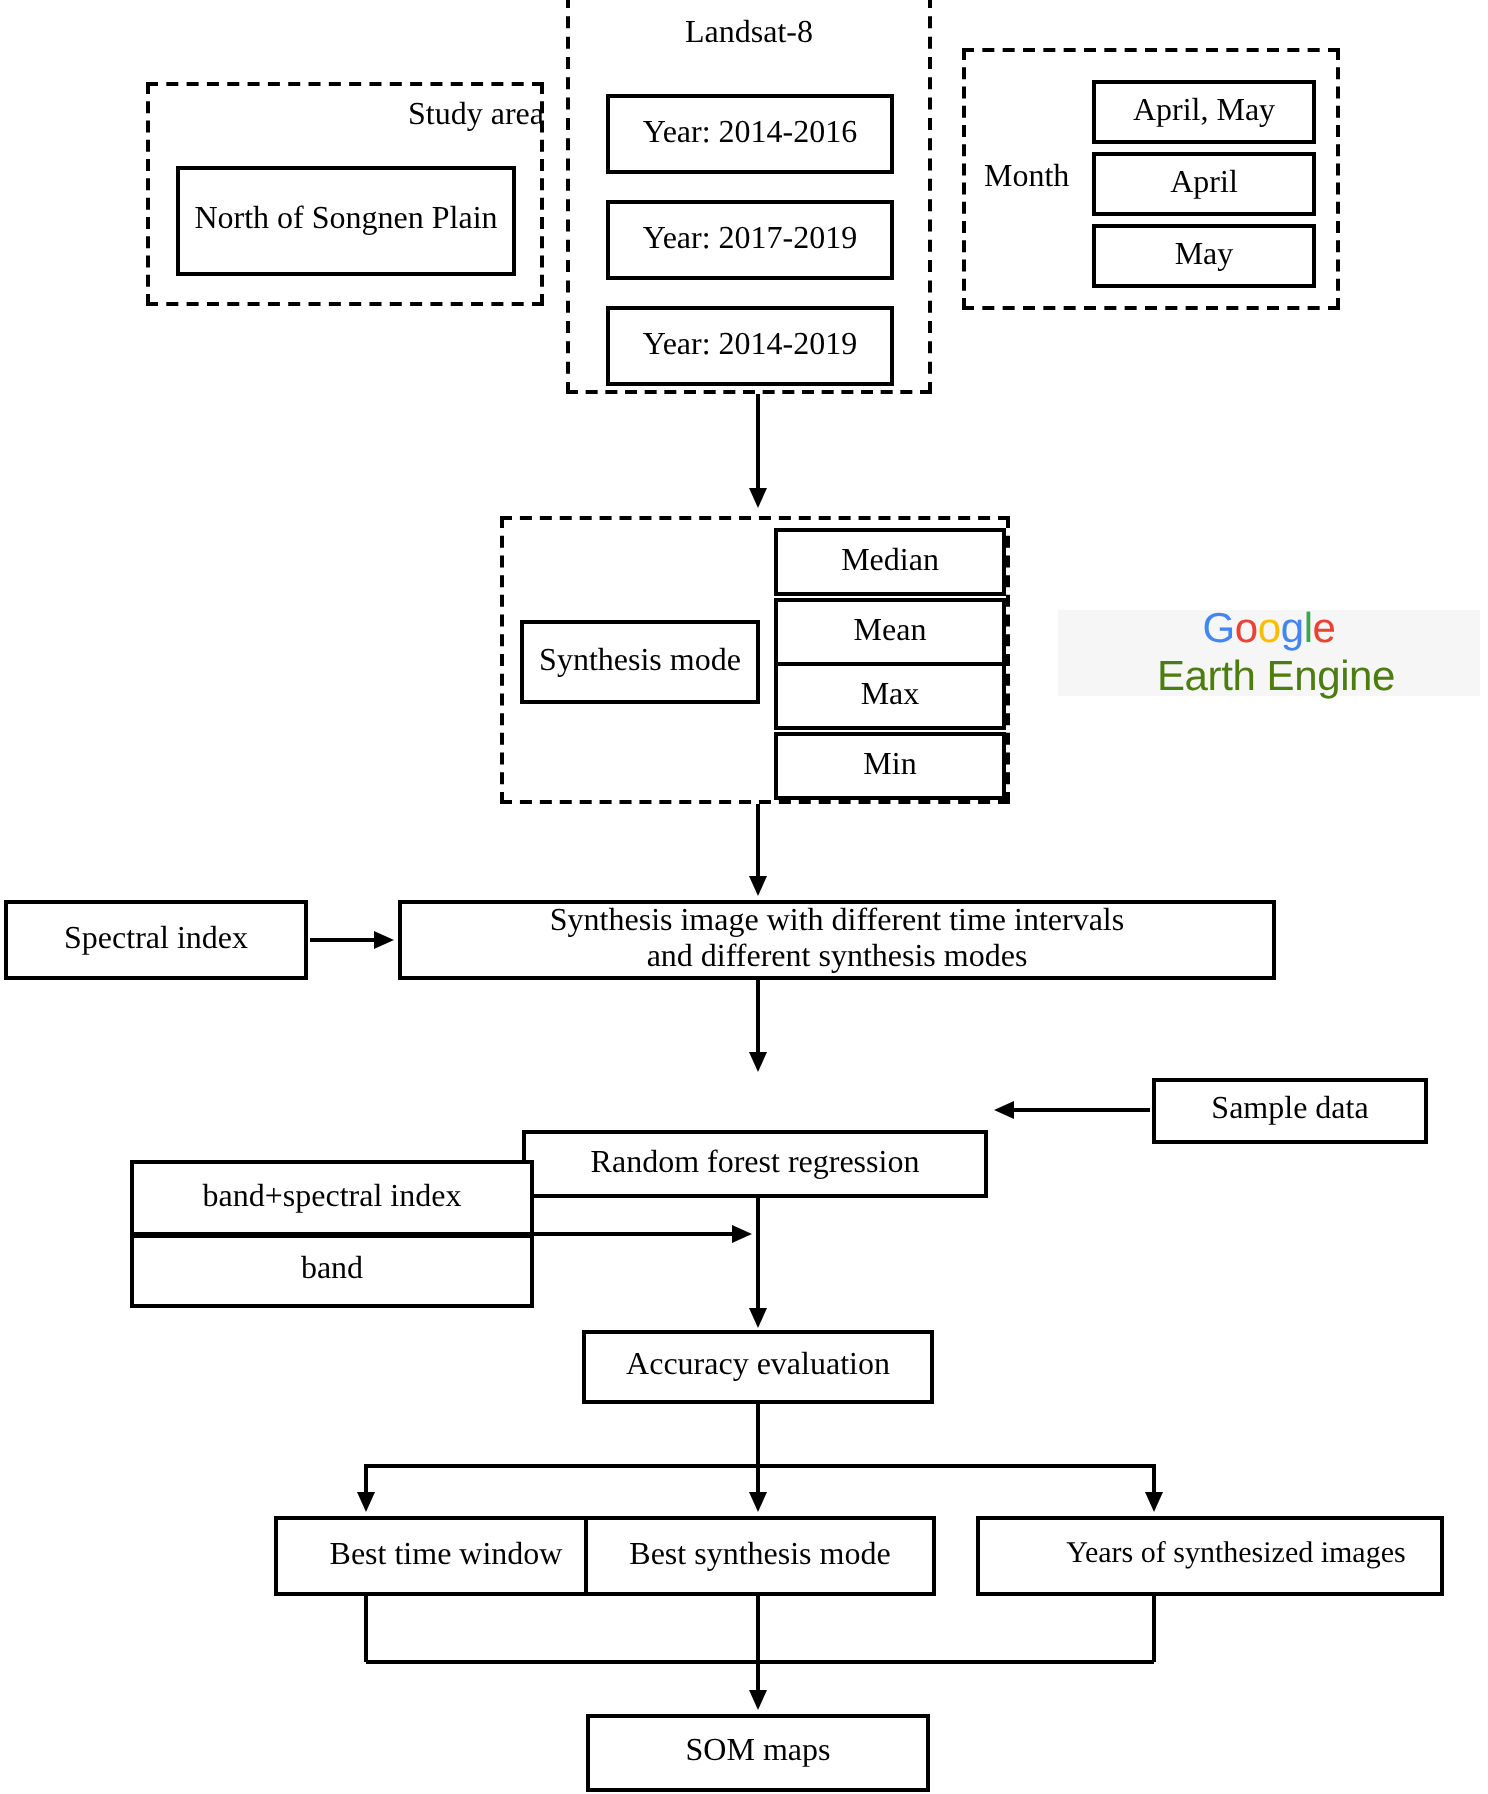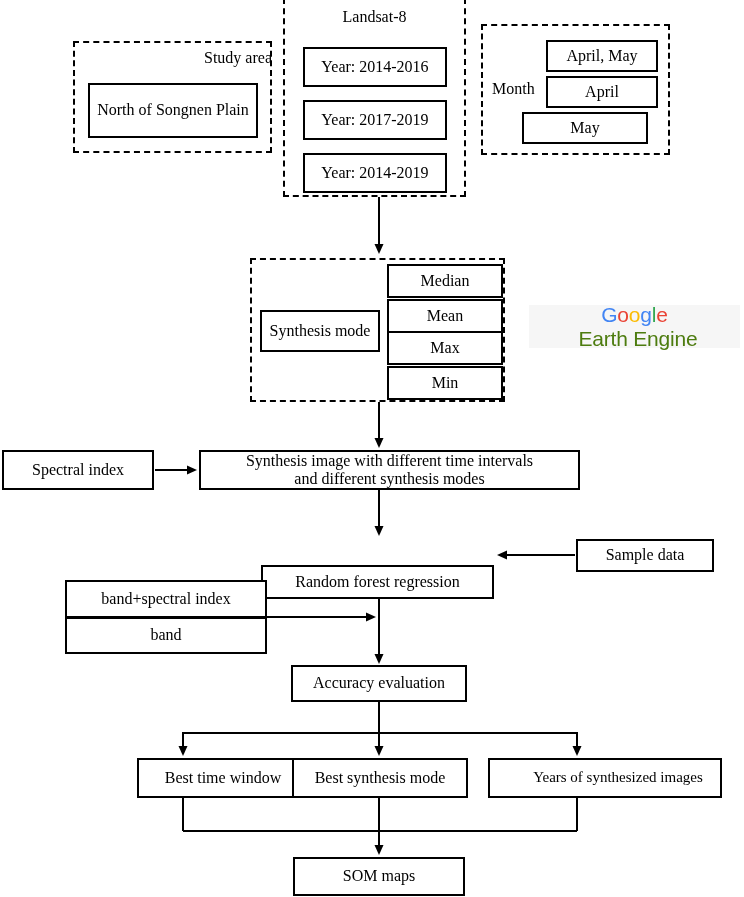--- a/index.html
+++ b/index.html
@@ -130,7 +130,7 @@
   <div class="plain" style="left:492px; top:80px;">Month</div>
   <div class="box" style="left:546px; top:40px; width:112px; height:32px;">April, May</div>
   <div class="box" style="left:546px; top:76px; width:112px; height:32px;">April</div>
-  <div class="box" style="left:522px; top:112px; width:126px; height:32px;">May</div>
+  <div class="box" style="left:546px; top:112px; width:112px; height:32px;">May</div>
 
   <div class="group" style="left:250px; top:258px; width:255px; height:144px;"></div>
   <div class="box" style="left:260px; top:310px; width:120px; height:42px;">Synthesis mode</div>

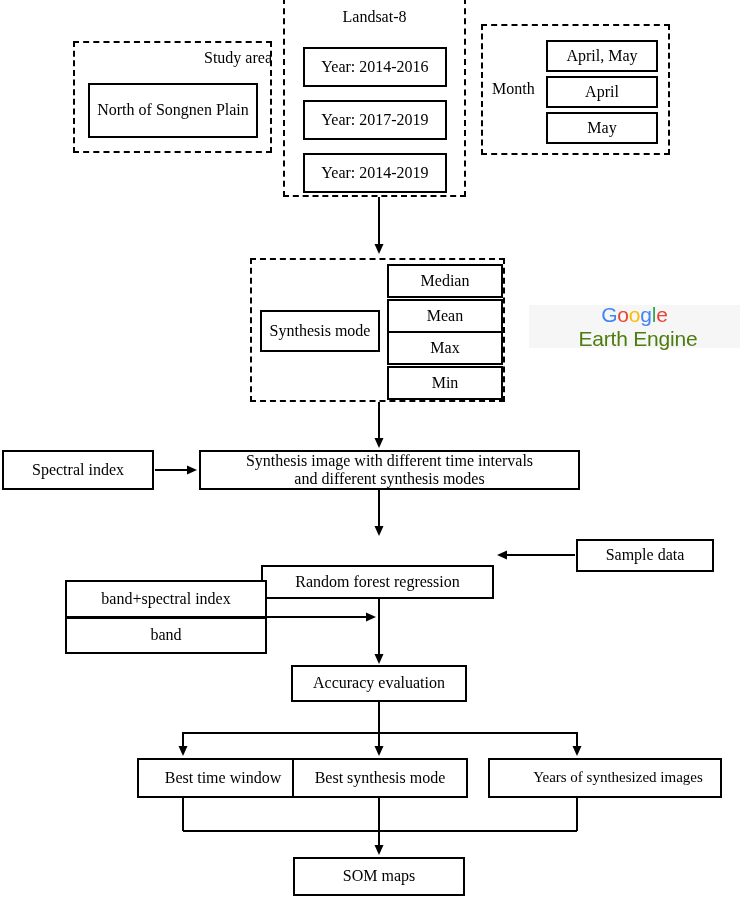--- a/index.html
+++ b/index.html
@@ -148,7 +148,7 @@
 
   <div class="box" style="left:2px; top:450px; width:152px; height:40px;">Spectral index</div>
 
-  <div class="box" style="left:199px; top:450px; width:381px; height:40px; flex-direction:column; justify-content:center;">
+  <div class="box" style="left:199px; top:450px; width:439px; height:40px; flex-direction:column; justify-content:center;">
     <span>Synthesis image with different time intervals</span>
     <span>and different synthesis modes</span>
   </div>

